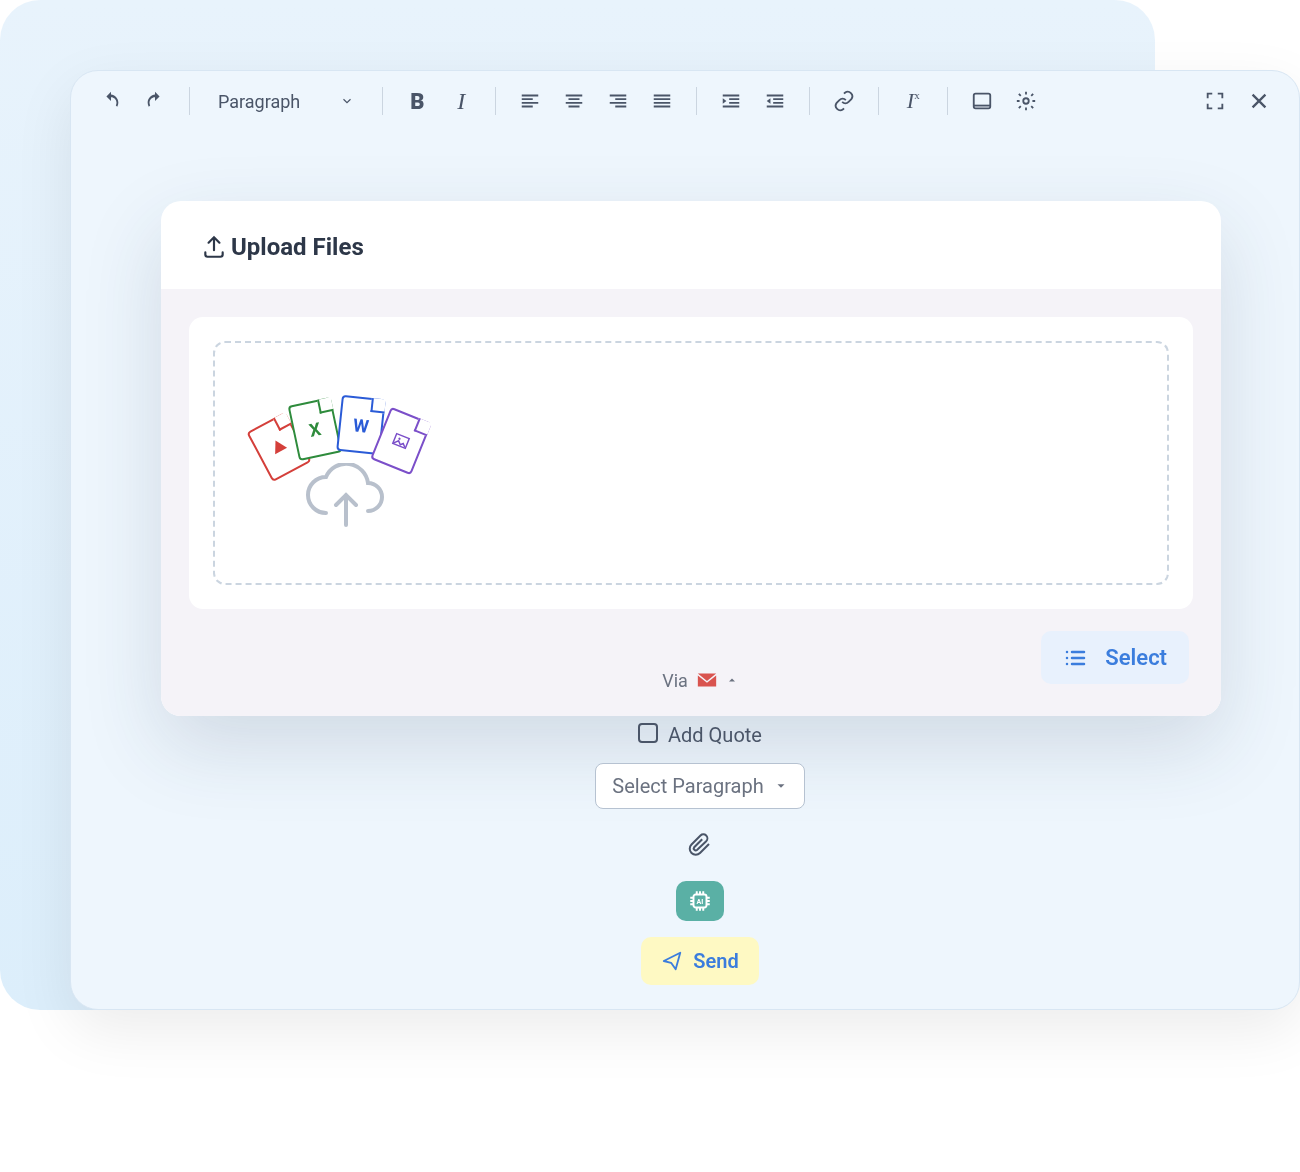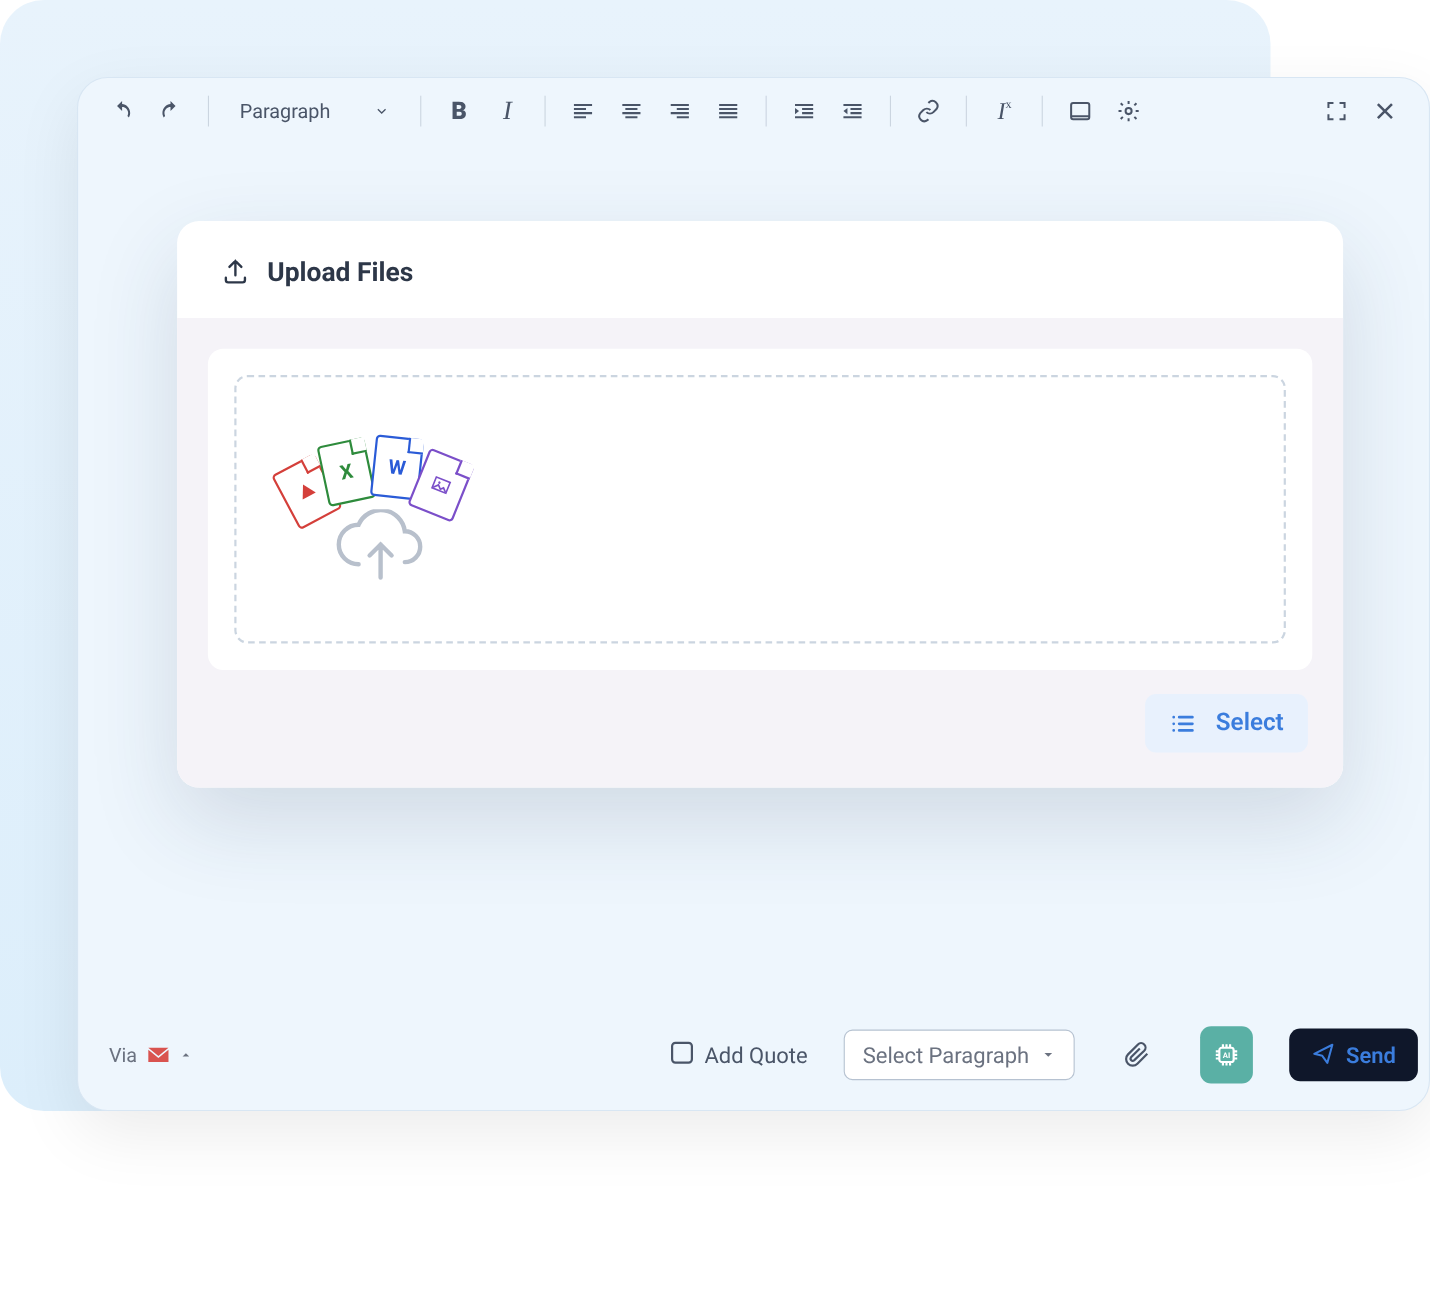--- a/index.html
+++ b/index.html
@@ -74,7 +74,7 @@
     padding: 32px 0 0 0;
   }
   .modal-header {
-    display: flex; align-items: center; gap: 16px;
+    display: flex; align-items: center; gap: 4px;
     padding: 0 40px 28px 40px;
     font-size: 24px;
     font-weight: 700;

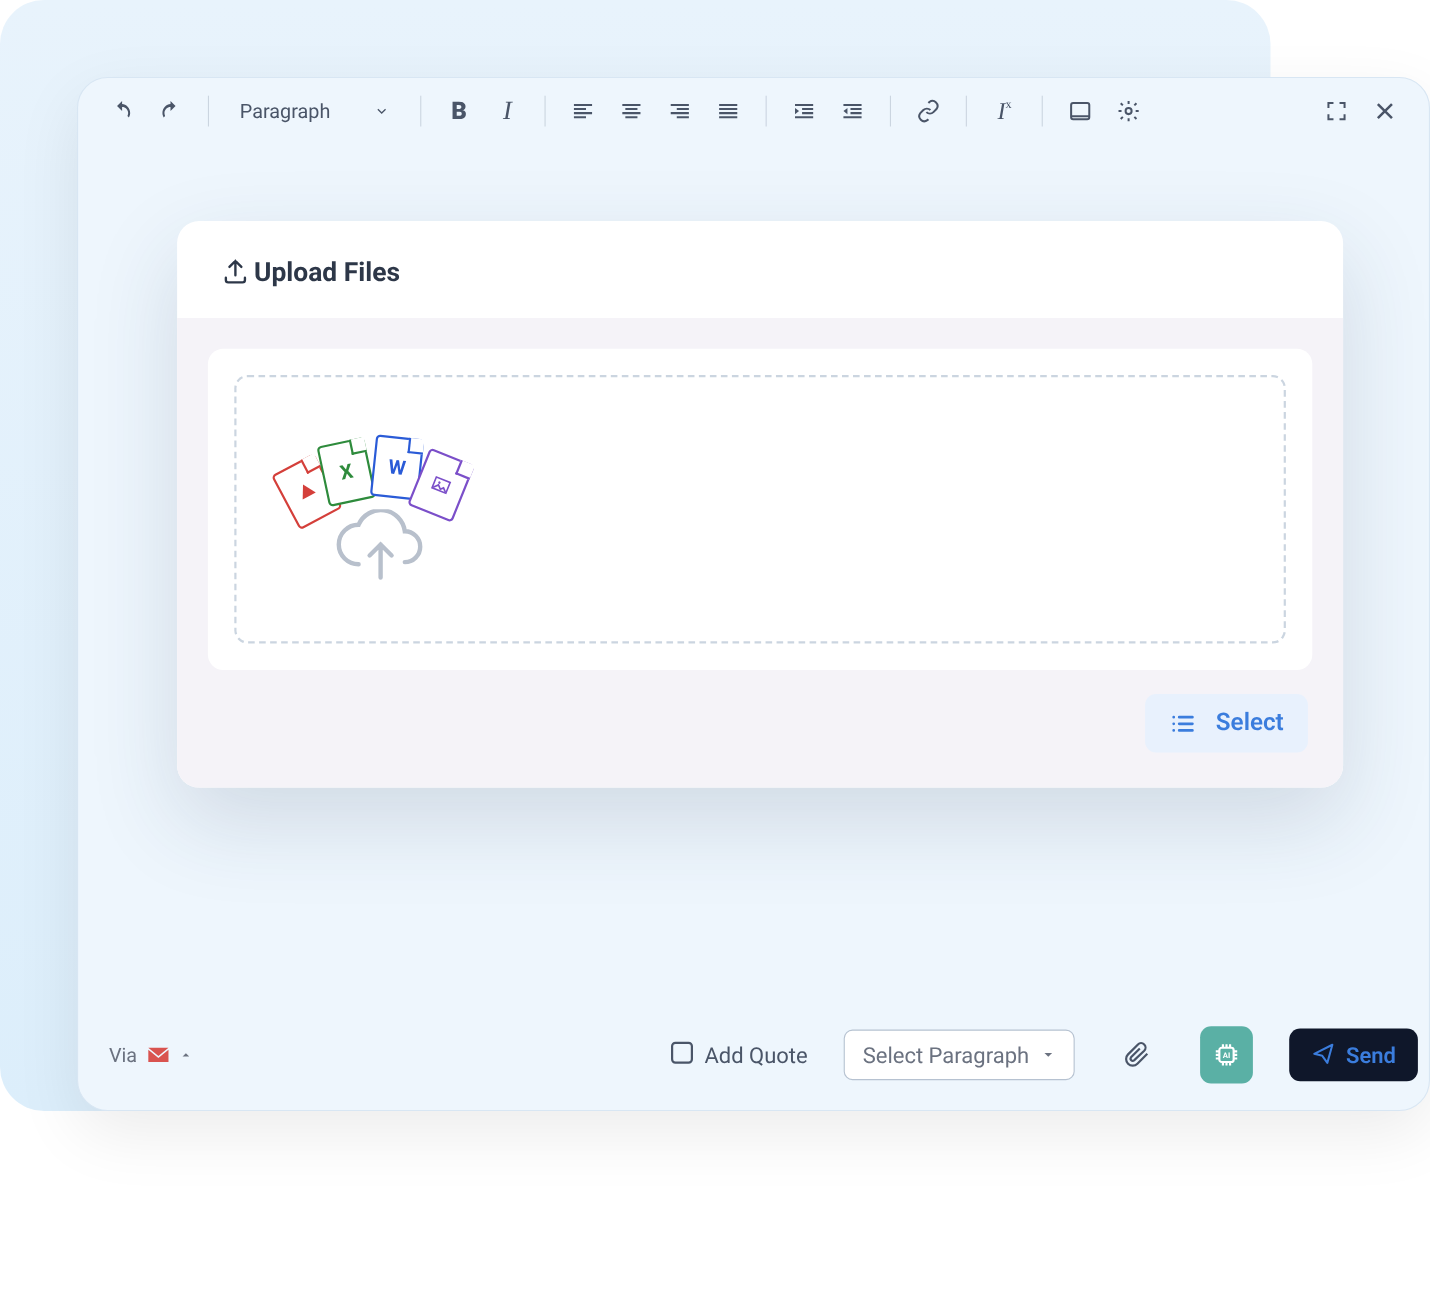--- a/index.html
+++ b/index.html
@@ -145,10 +145,11 @@
   .bottom-bar {
     position:absolute;
     bottom: 24px;
-    left: 18px; right: 0;
+    left: 30px; right: 0;
     display:flex; align-items:center;
     padding: 0 10px;
-    gap: 33px;
+    gap: 16px;
+    flex-direction: column;
   }
   .via-chip {
     display:flex; align-items:center; gap:8px;

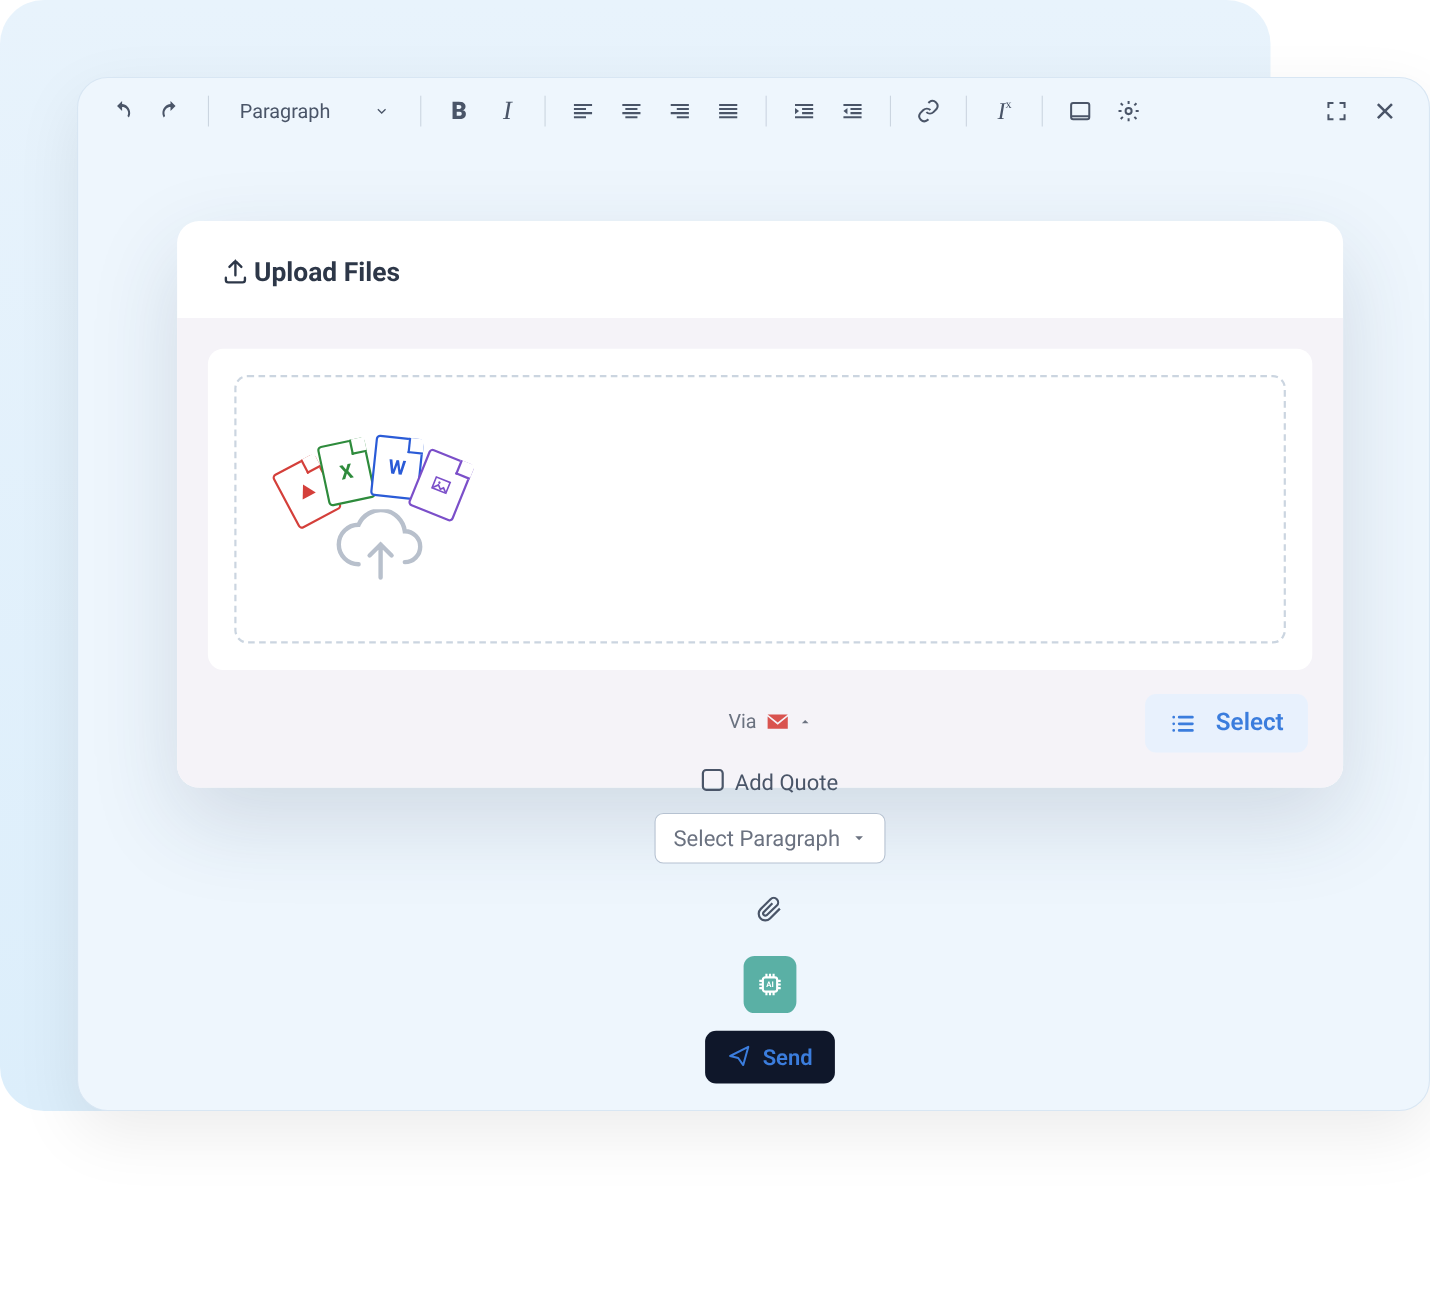--- a/index.html
+++ b/index.html
@@ -172,7 +172,7 @@
     background:#fff;
   }
   .icon-btn {
-    width:48px; height:52px; border-radius:10px;
+    width:48px; height:40px; border-radius:10px;
     display:flex; align-items:center; justify-content:center;
     cursor:pointer;
   }

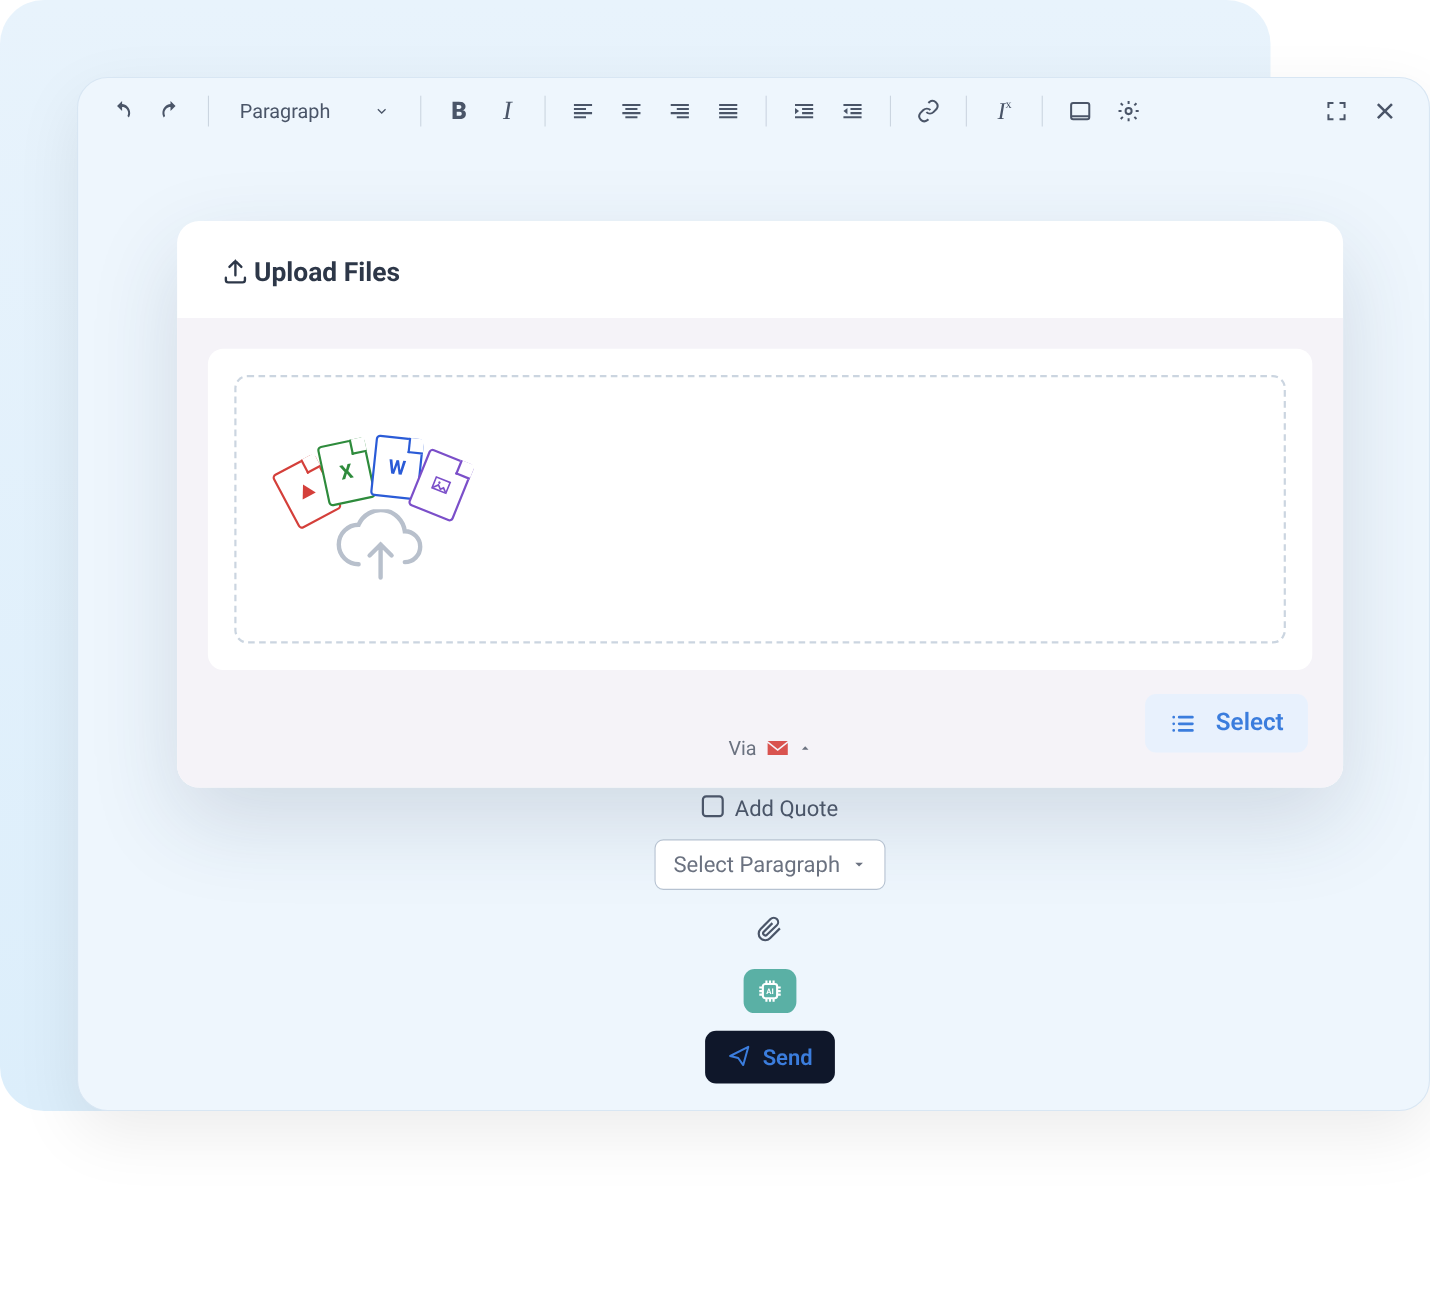--- a/index.html
+++ b/index.html
@@ -179,9 +179,9 @@
   .attach-btn { color:#4a5568; }
   .ai-btn { background:#5ab0a5; color:#fff; }
   .send-btn {
-    background:#0f172a; color:#3b7ddd;
+    background:#fef9c3; color:#3b7ddd;
     border-radius:10px; padding:12px 20px;
-    display:flex; gap:10px;
+    display:flex; align-items:center; gap:10px;
     font-size:20px; font-weight:600; cursor:pointer;
   }
 </style>

